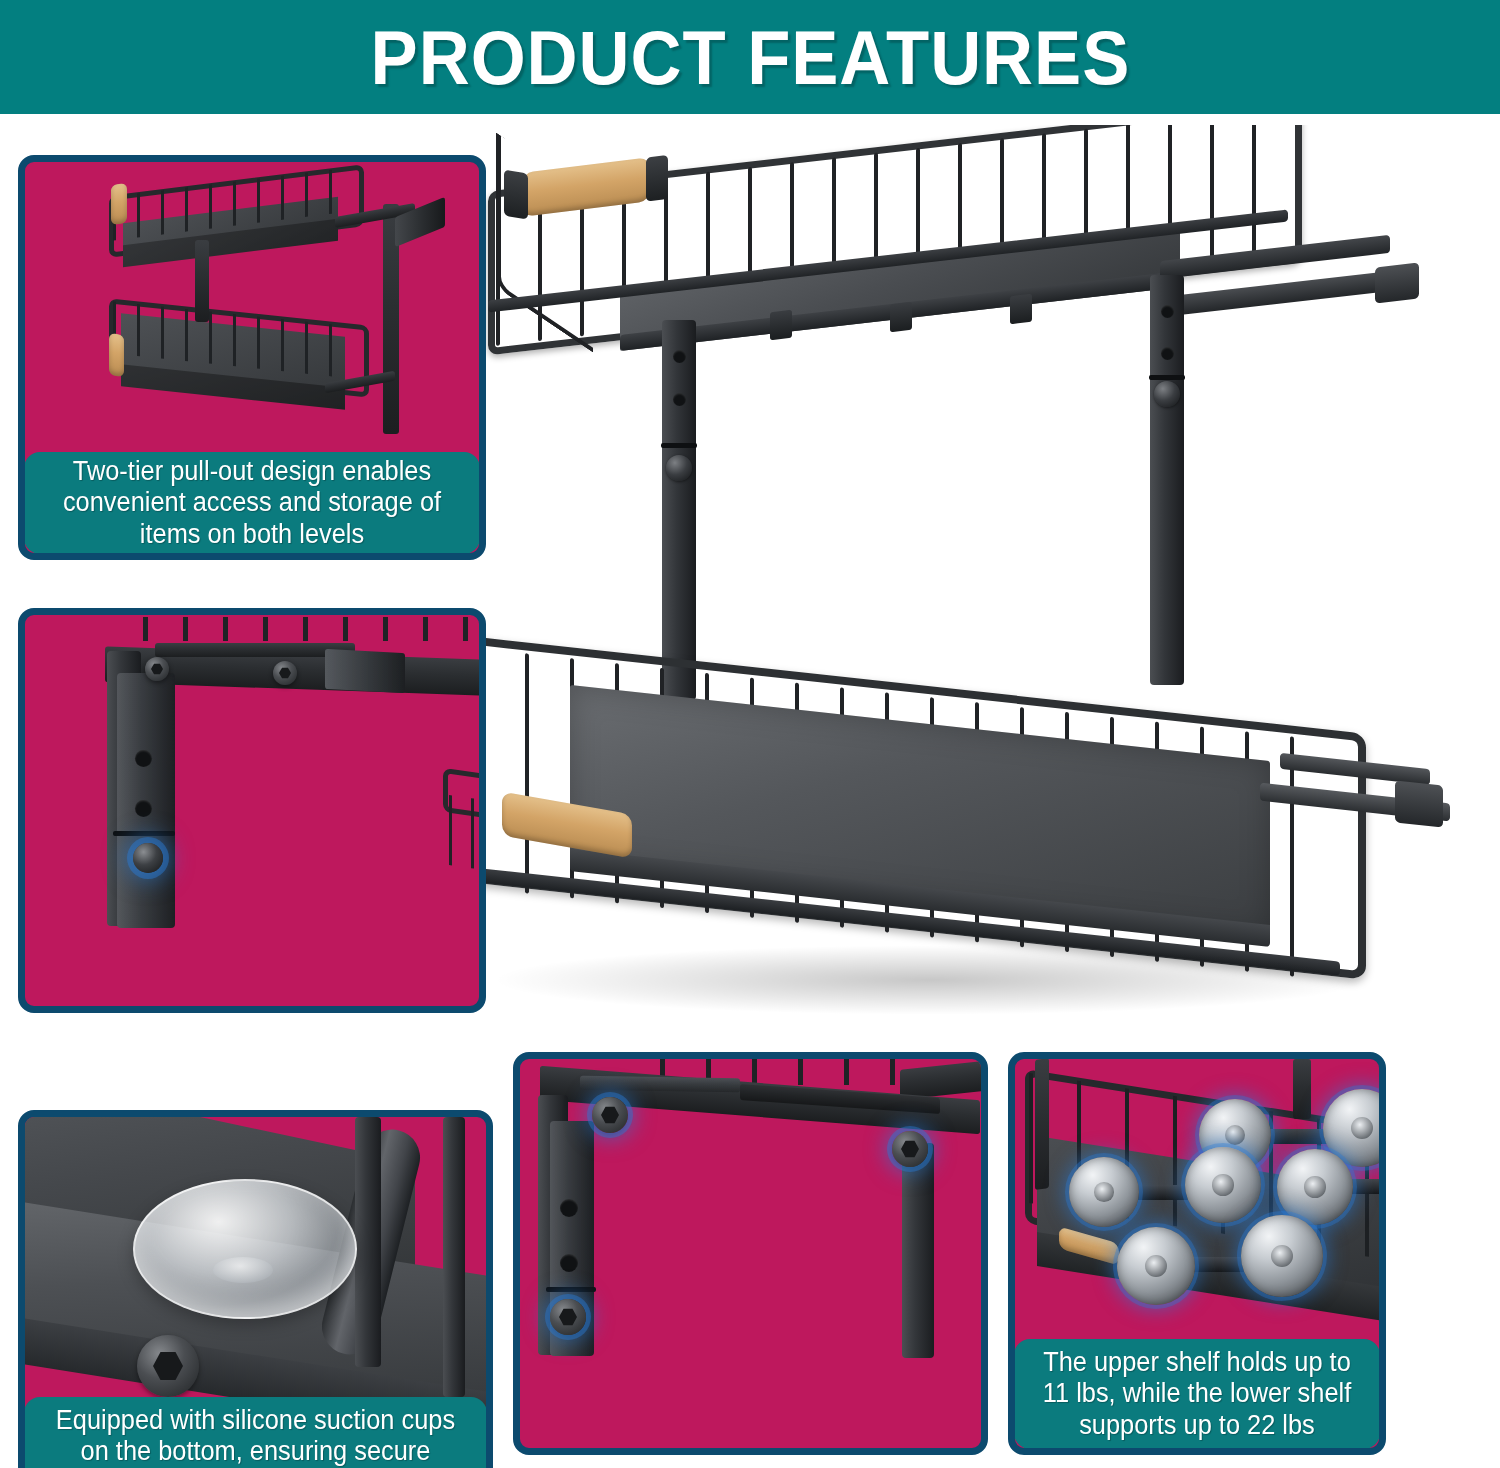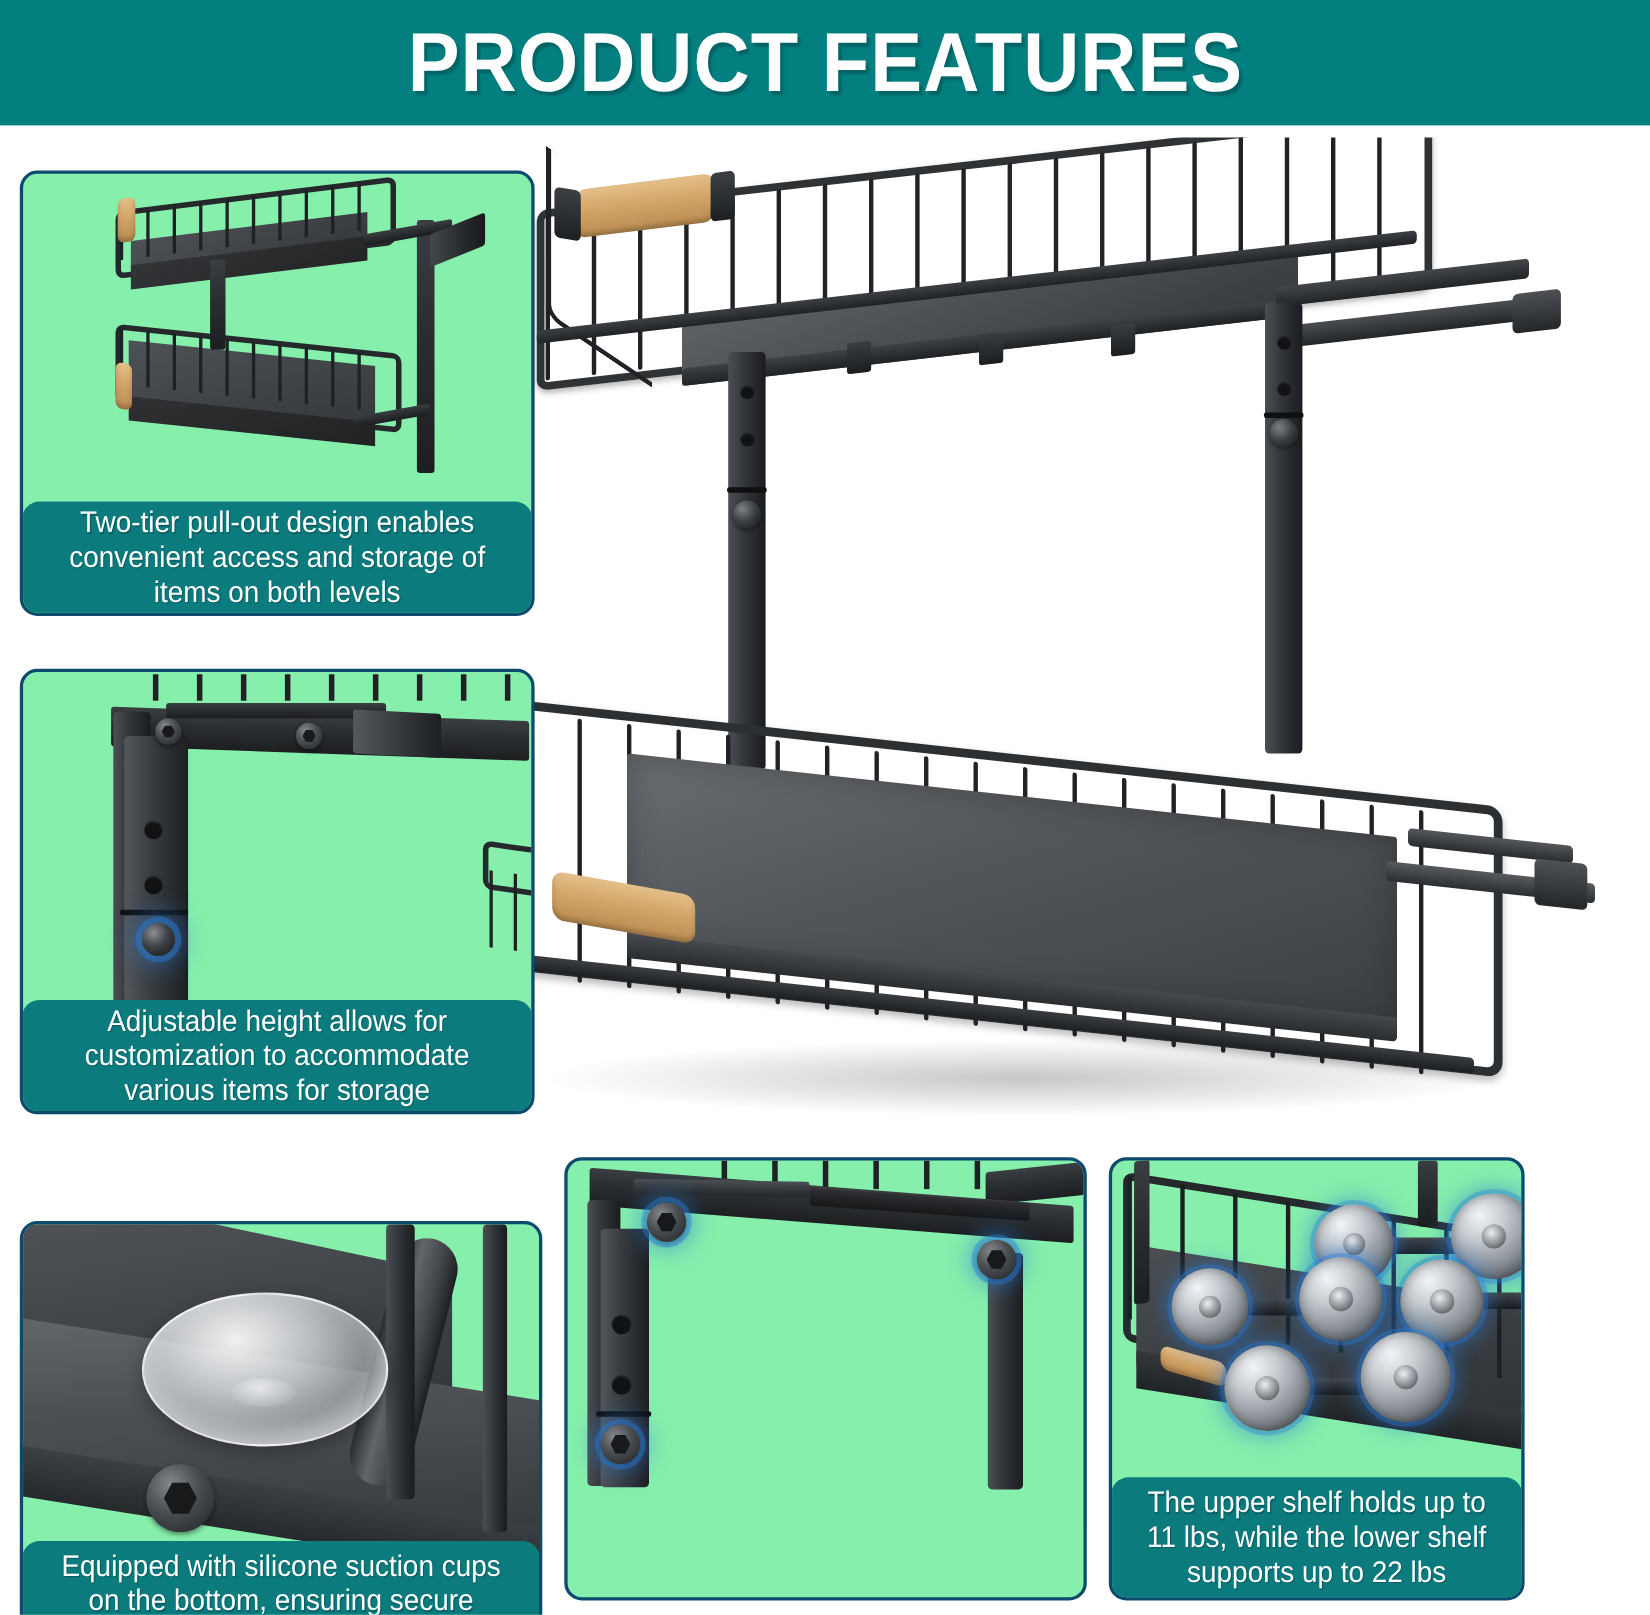--- a/index.html
+++ b/index.html
@@ -15,8 +15,8 @@
         white-space:nowrap;}
 
   
-  .panel{position:absolute;border:3px solid #0c4a6e;border-radius:16px;
-         background:#86efac;overflow:hidden;box-sizing:border-box;}
+  .panel{position:absolute;border:7px solid #0c4a6e;border-radius:16px;
+         background:#be185d;overflow:hidden;box-sizing:border-box;}
   .panel-art{position:absolute;left:0;top:0;right:0;bottom:0;overflow:hidden;}
   .caption{position:absolute;left:-1px;right:-1px;bottom:-1px;
            background:#0B7B7E;border-radius:16px;

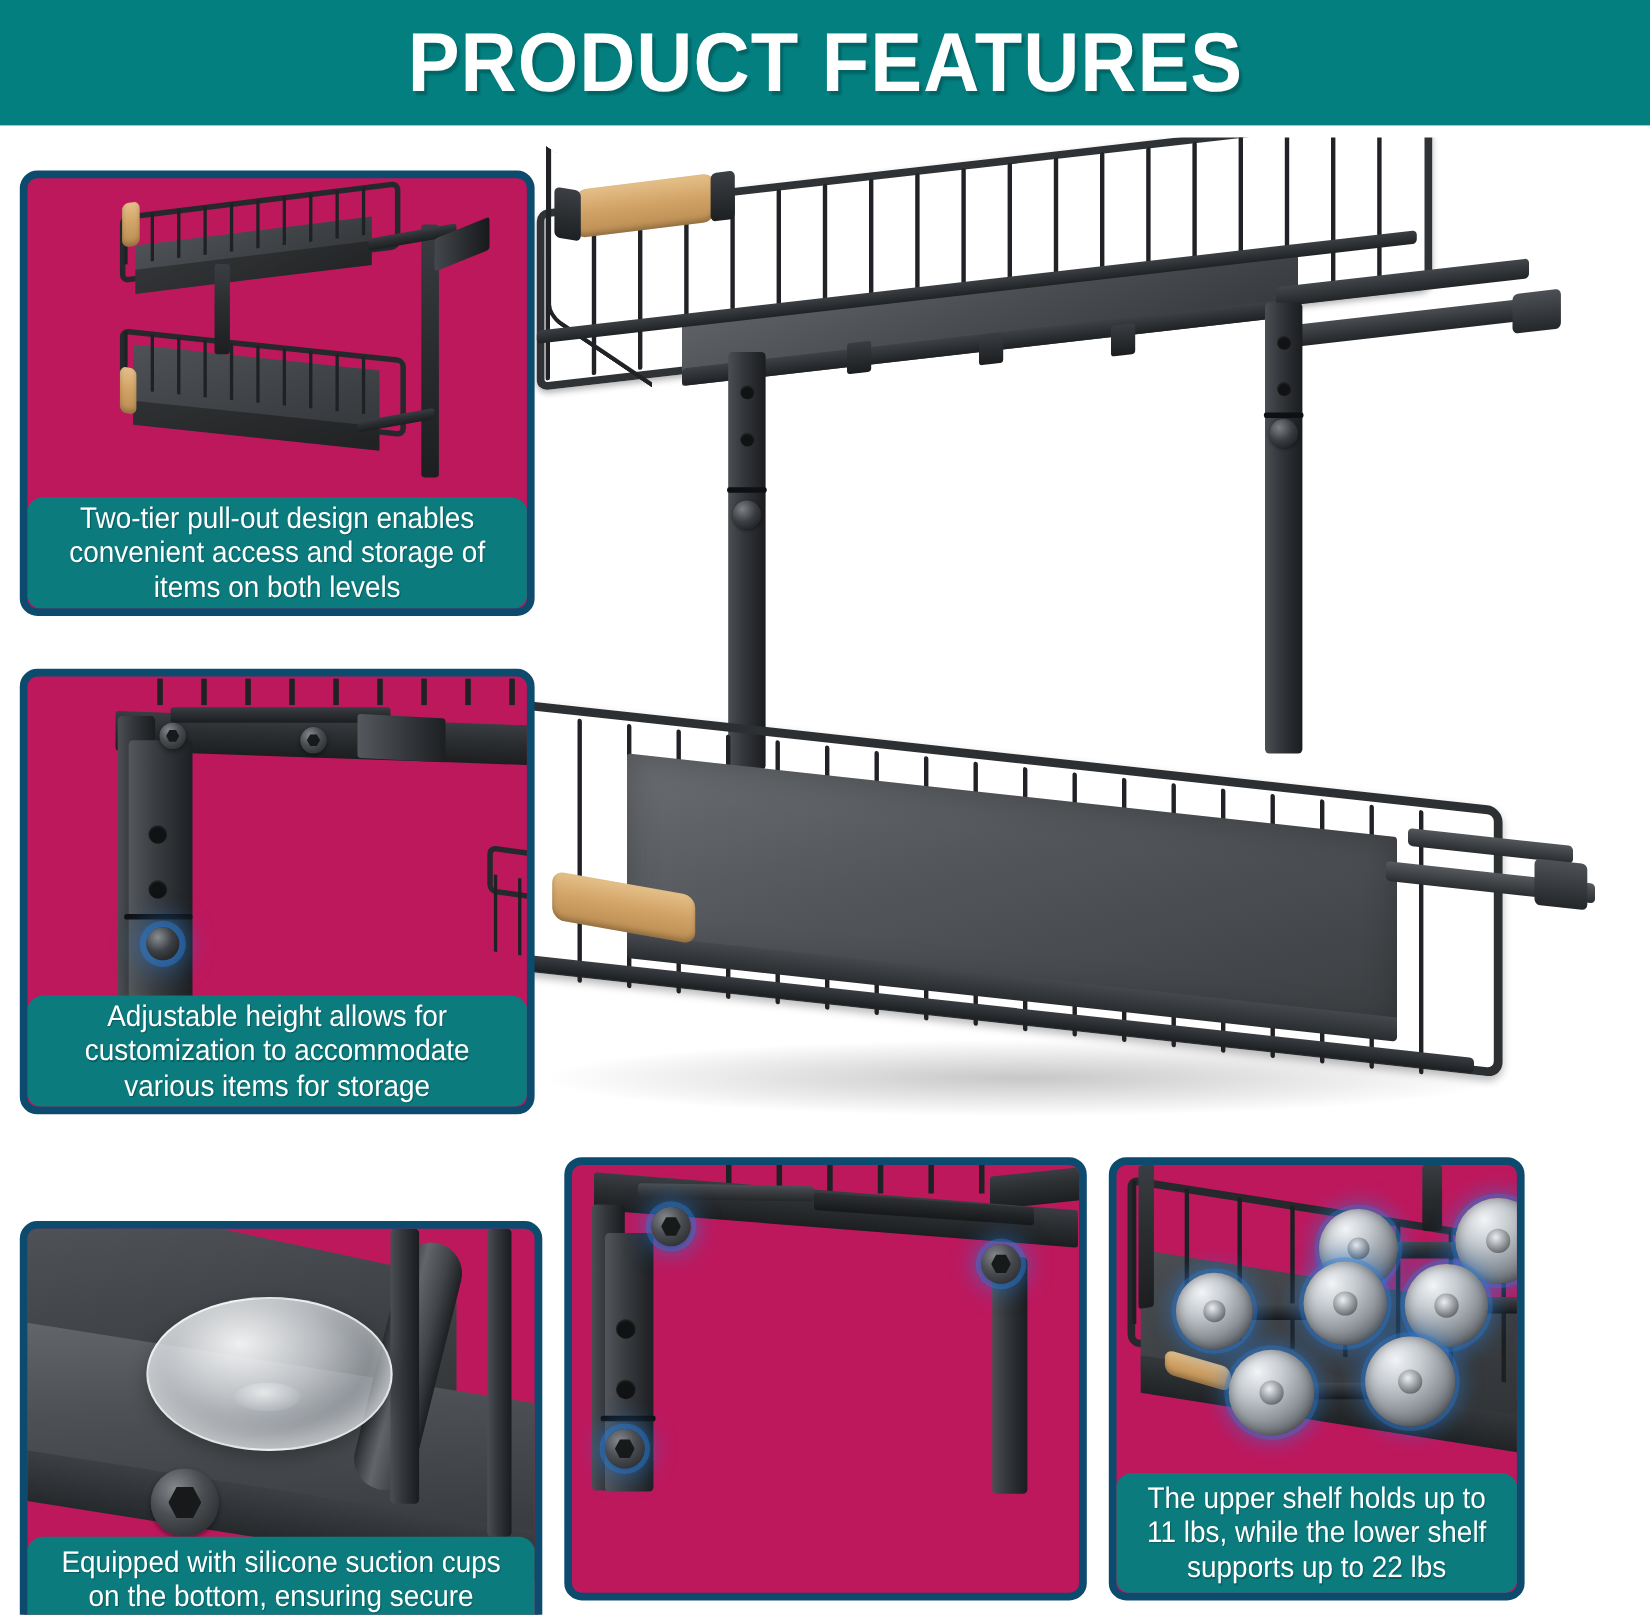--- a/index.html
+++ b/index.html
@@ -342,9 +342,6 @@
     </div>
 
   </div>
-  <div class="caption">
-    <span>Adjustable height allows for customization to accommodate various items for storage</span>
-  </div>
 </div>
 
 <div class="panel" id="panel-suction">

